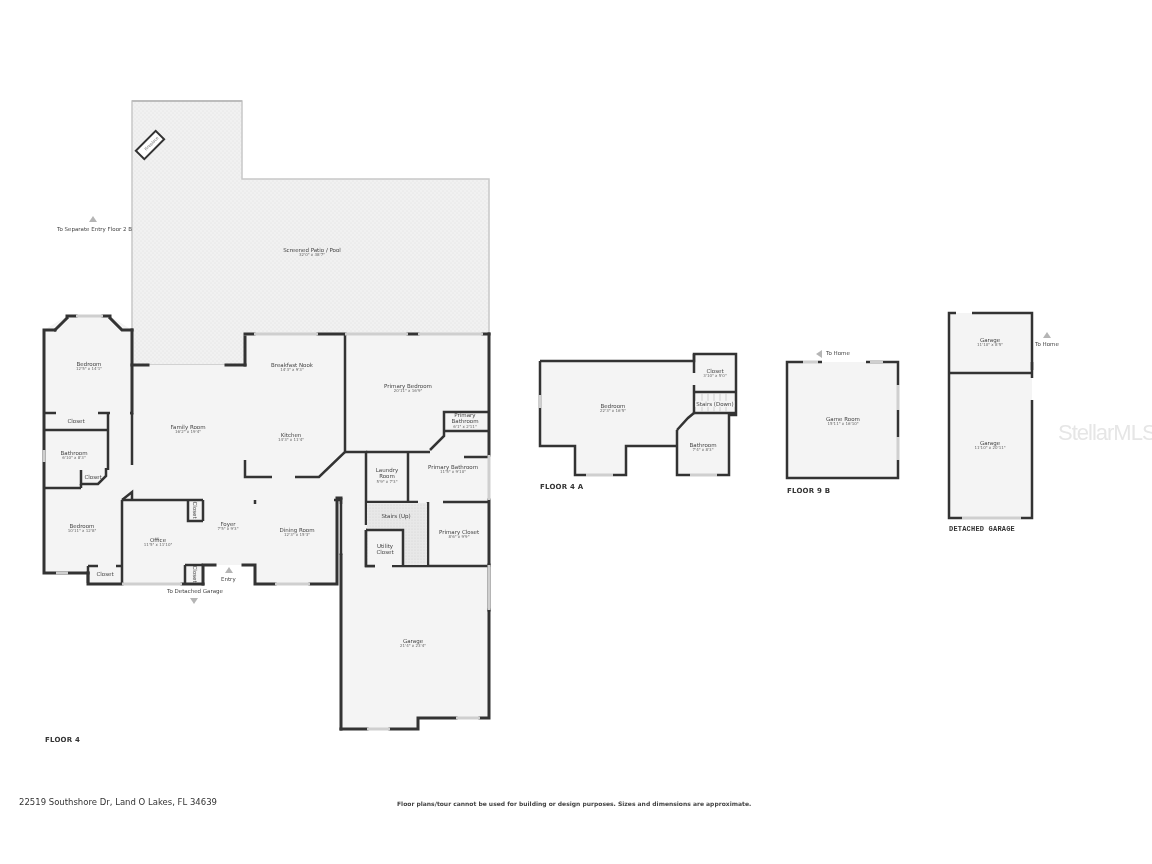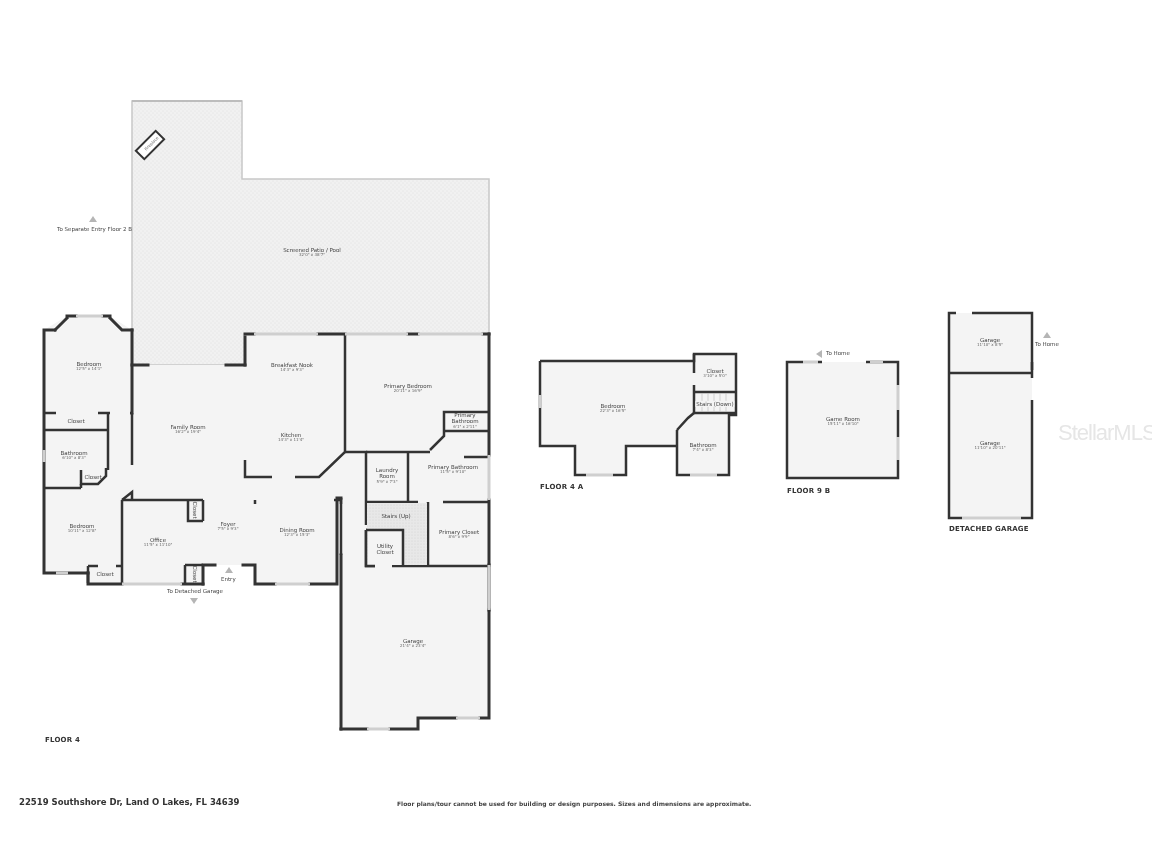--- a/index.html
+++ b/index.html
@@ -330,7 +330,7 @@
 </div>
 <div class="tri" style="left:1043px;top:332px;border-left:4px solid transparent;border-right:4px solid transparent;border-bottom:6px solid #b5b5b5;"></div>
 <div class="note" style="left:1035px;top:341px;">To Home</div>
-<div class="floor-label" style="left:949px;top:525px;">DETACHED GARAGE</div>
+<div class="floor-label" style="left:949px;top:525px;font-family:Liberation Mono, monospace;">DETACHED GARAGE</div>
 
 <div class="watermark">StellarMLS</div>
 

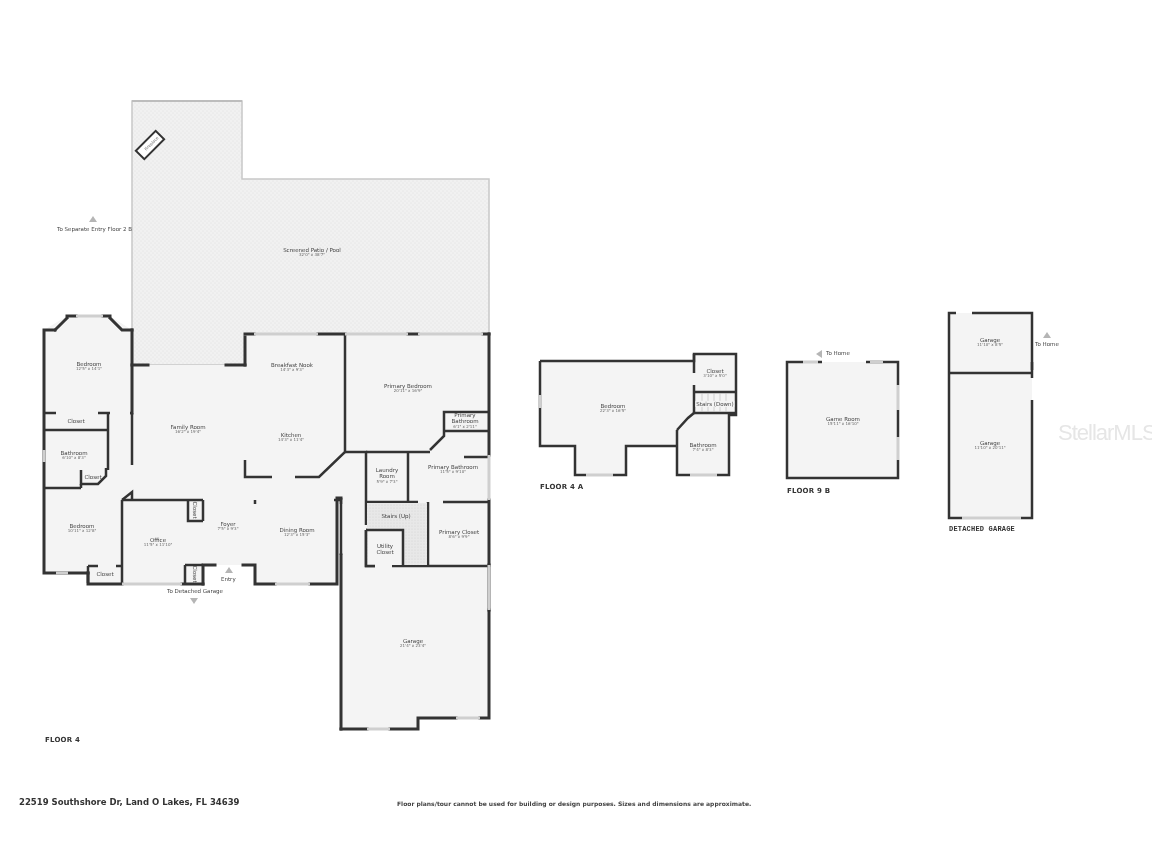--- a/index.html
+++ b/index.html
@@ -10,7 +10,7 @@
   .room-dim{font-size:4px;color:#666;display:block;}
   .floor-label{position:absolute;font-size:7px;font-weight:bold;color:#333;letter-spacing:0.2px;}
   .note{position:absolute;font-size:5.5px;color:#444;white-space:nowrap;}
-  .address{position:absolute;left:19px;top:797px;font-size:8.5px;font-weight:bold;color:#333;}
+  .address{position:absolute;left:19px;top:797px;font-size:8.5px;font-weight:normal;color:#333;}
   .disclaimer{position:absolute;left:397px;top:800px;font-size:6px;font-weight:bold;color:#444;}
   .watermark{position:absolute;left:1058px;top:420px;font-size:22px;color:#e6e6e6;letter-spacing:-1px;font-family:"Liberation Sans",sans-serif;}
   .tri{position:absolute;width:0;height:0;}

